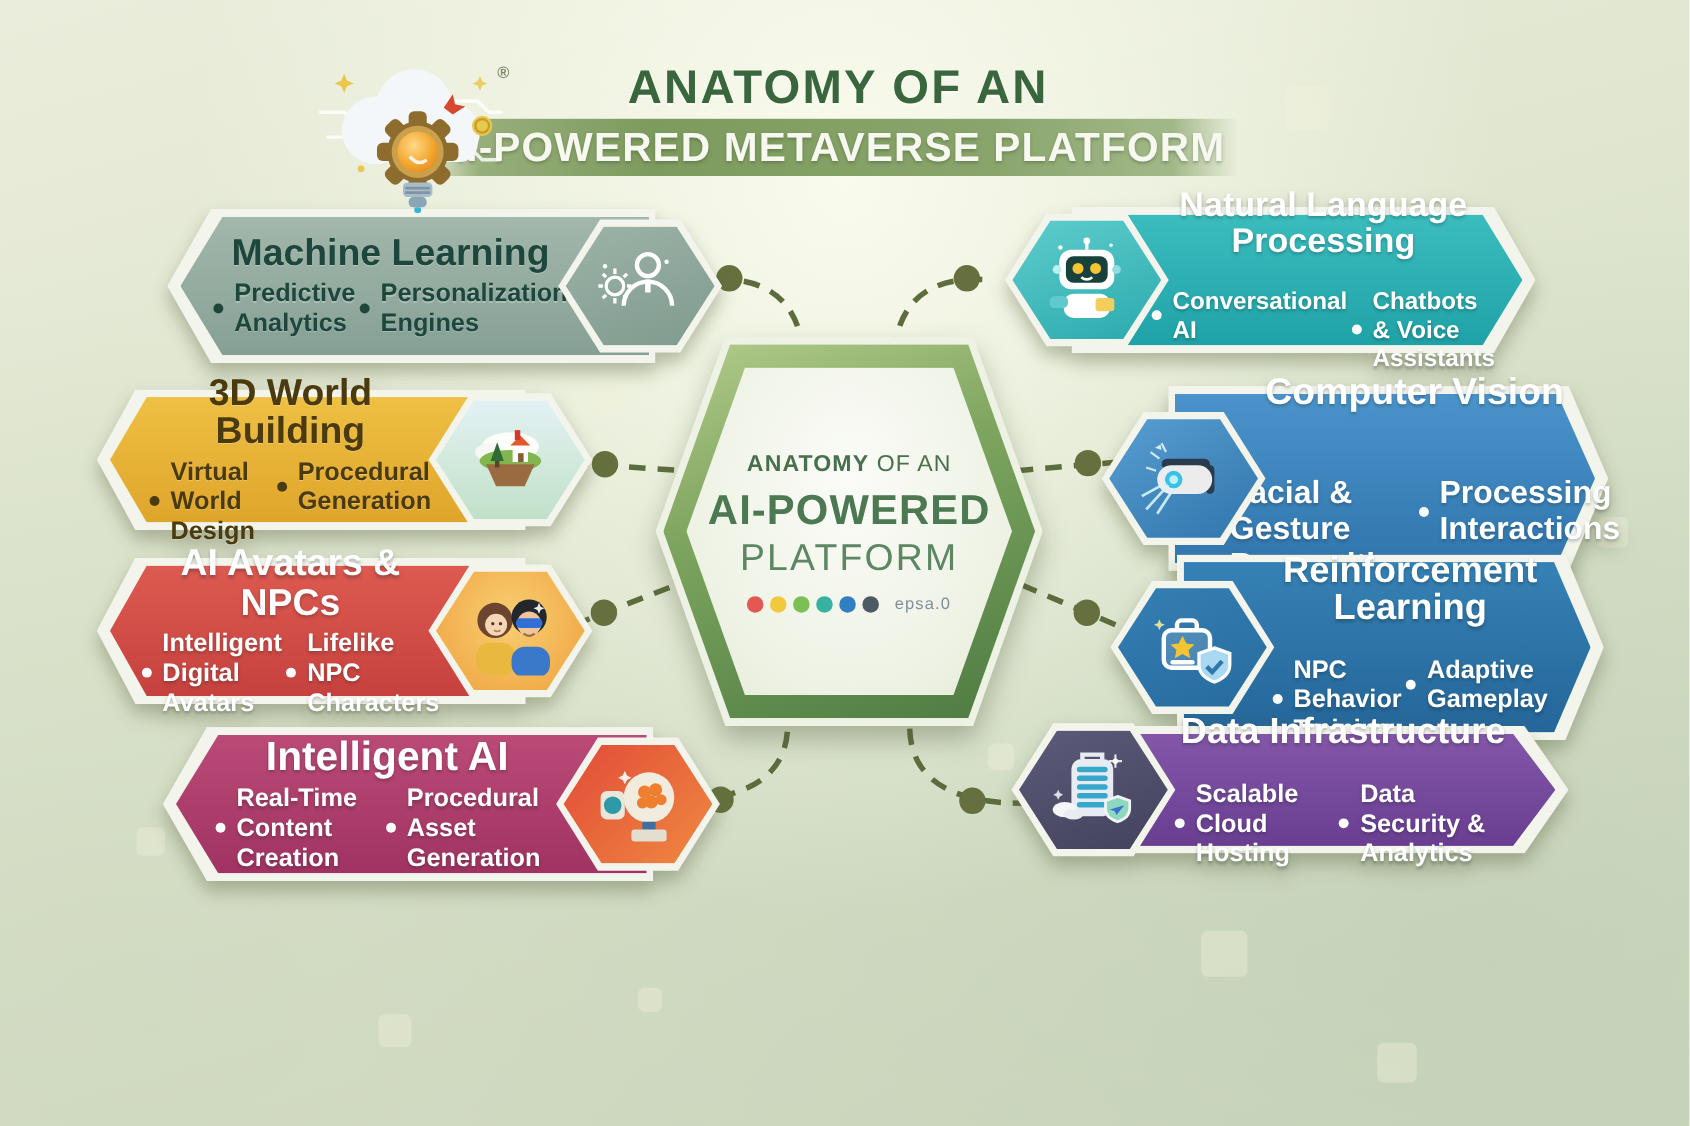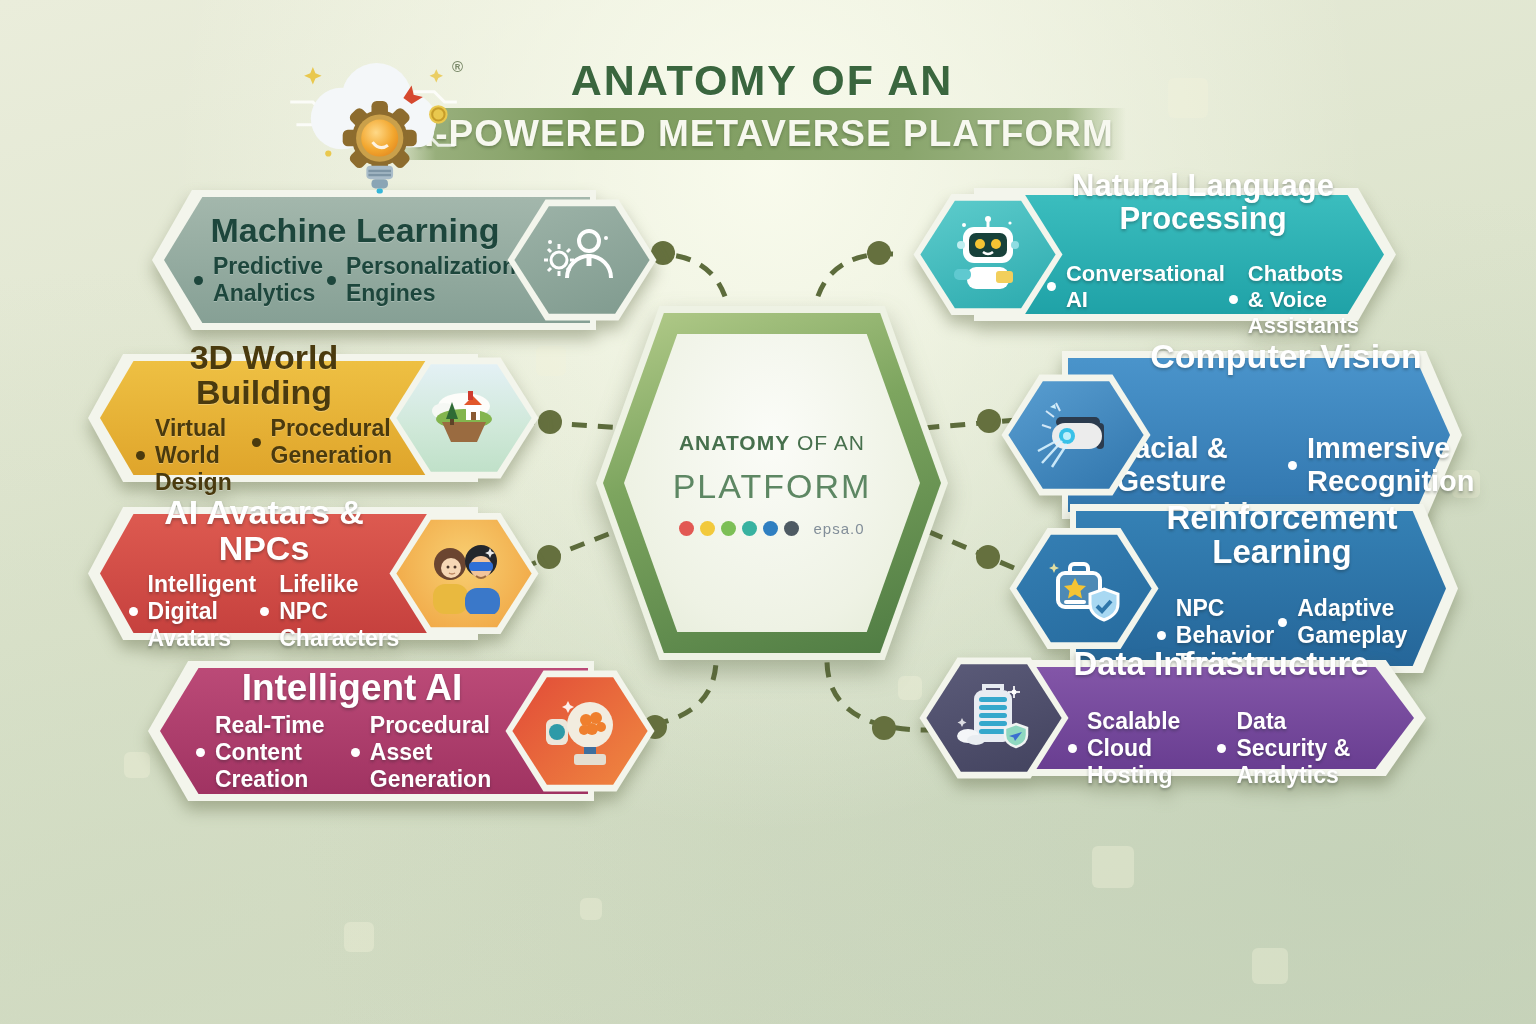--- a/index.html
+++ b/index.html
@@ -205,6 +205,7 @@
     <div class="hexL hex-inner"></div>
     <div class="hex-content">
       <div class="hx1"><b>ANATOMY</b><span> OF AN</span></div>
+      <div class="hx2">AI-POWERED</div>
       <div class="hx4">PLATFORM</div>
       <div class="dots-row">
         <span style="display:flex;gap:6px">

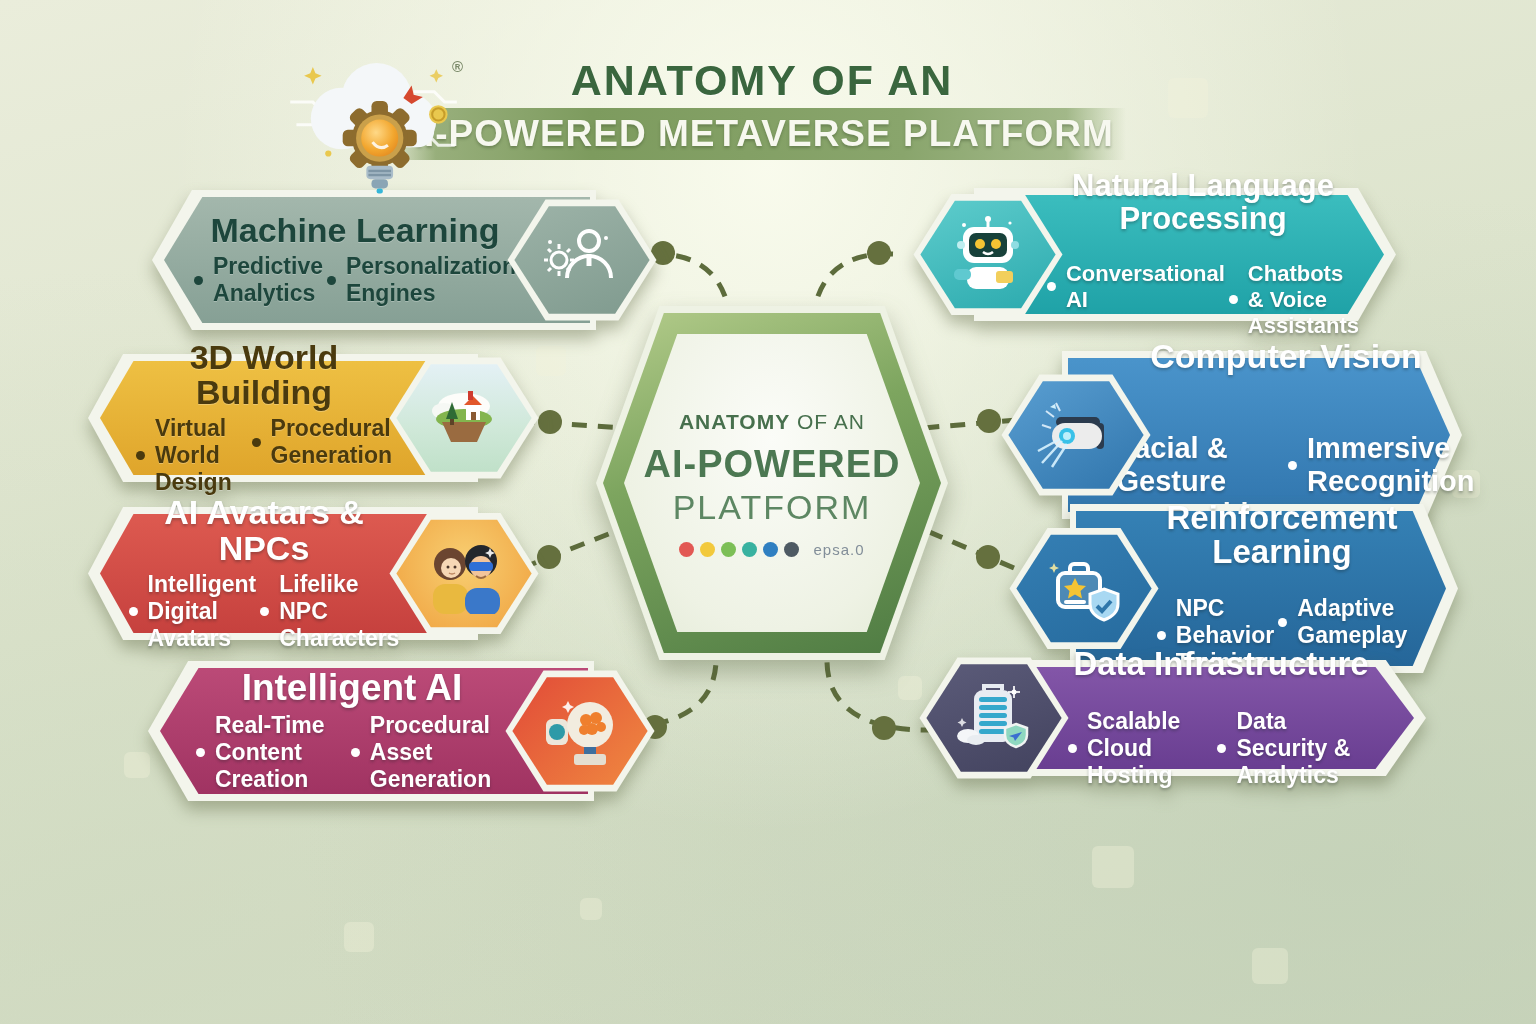--- a/index.html
+++ b/index.html
@@ -411,7 +411,7 @@
           </li>
         <li>
             <span class="bdot"></span>
-            <span>Immersive Recognition</span>
+            <span>Processing Interactions</span>
           </li>
       </ul>
     </div>

